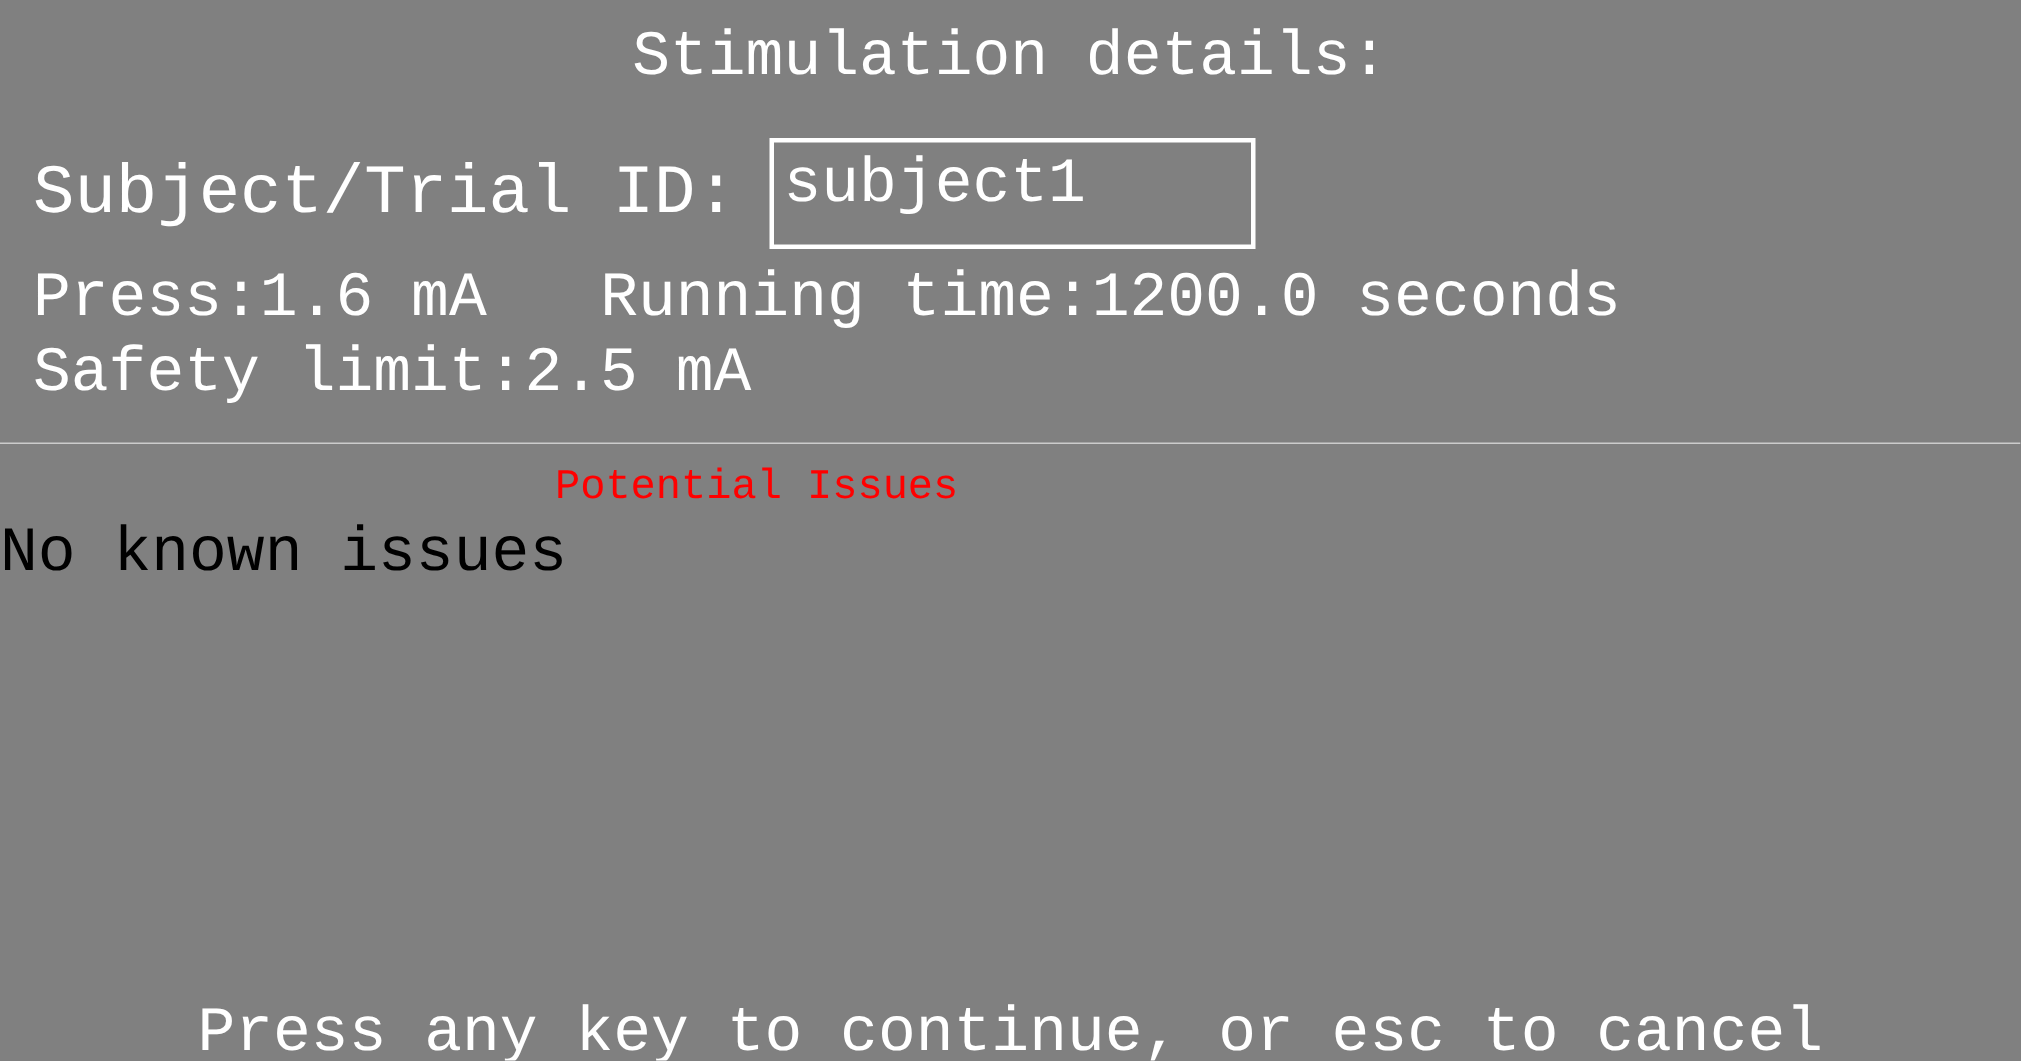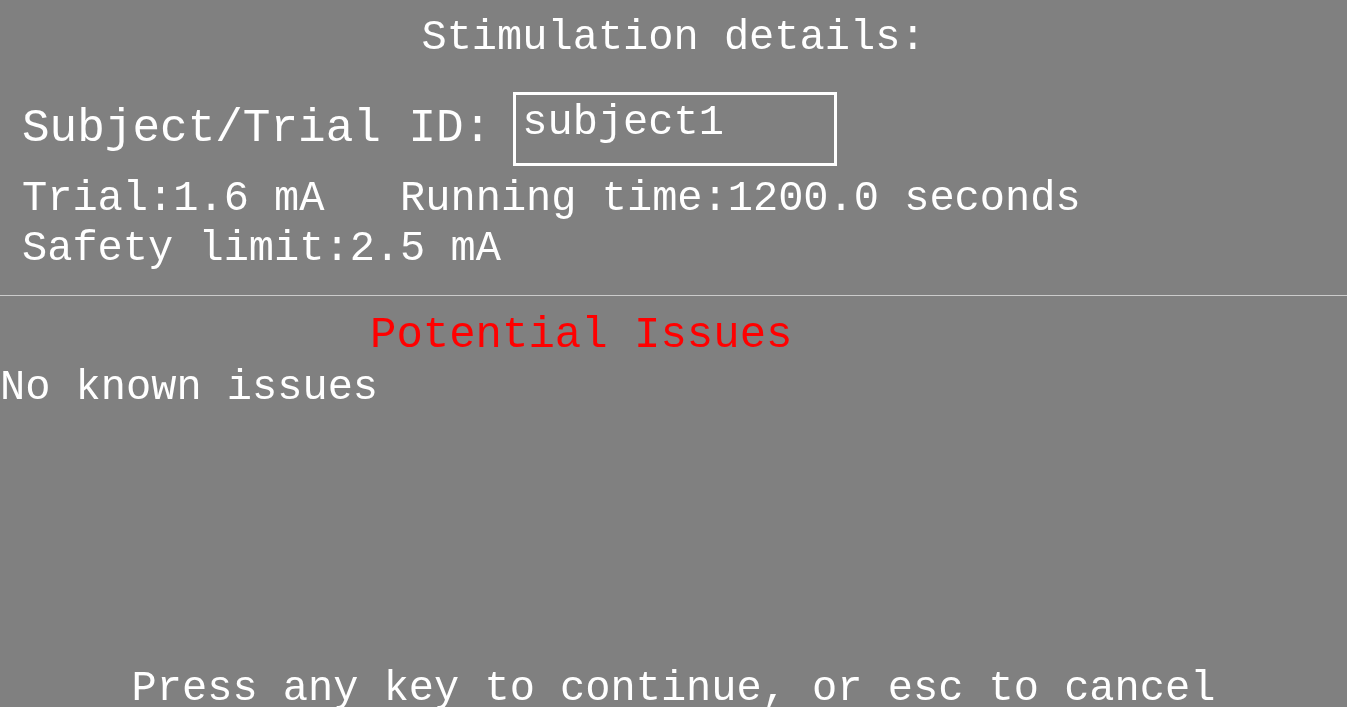--- a/index.html
+++ b/index.html
@@ -87,7 +87,7 @@
   </div>
 
   <div class="param-row">
-    <span>Trial:</span><span>1.6 mA</span><span>&nbsp;&nbsp;&nbsp;</span><span>Running time:</span><span>1200.0 seconds</span>
+    <span>Press:</span><span>1.6 mA</span><span>&nbsp;&nbsp;&nbsp;</span><span>Running time:</span><span>1200.0 seconds</span>
   </div>
 
   <div class="param-row">

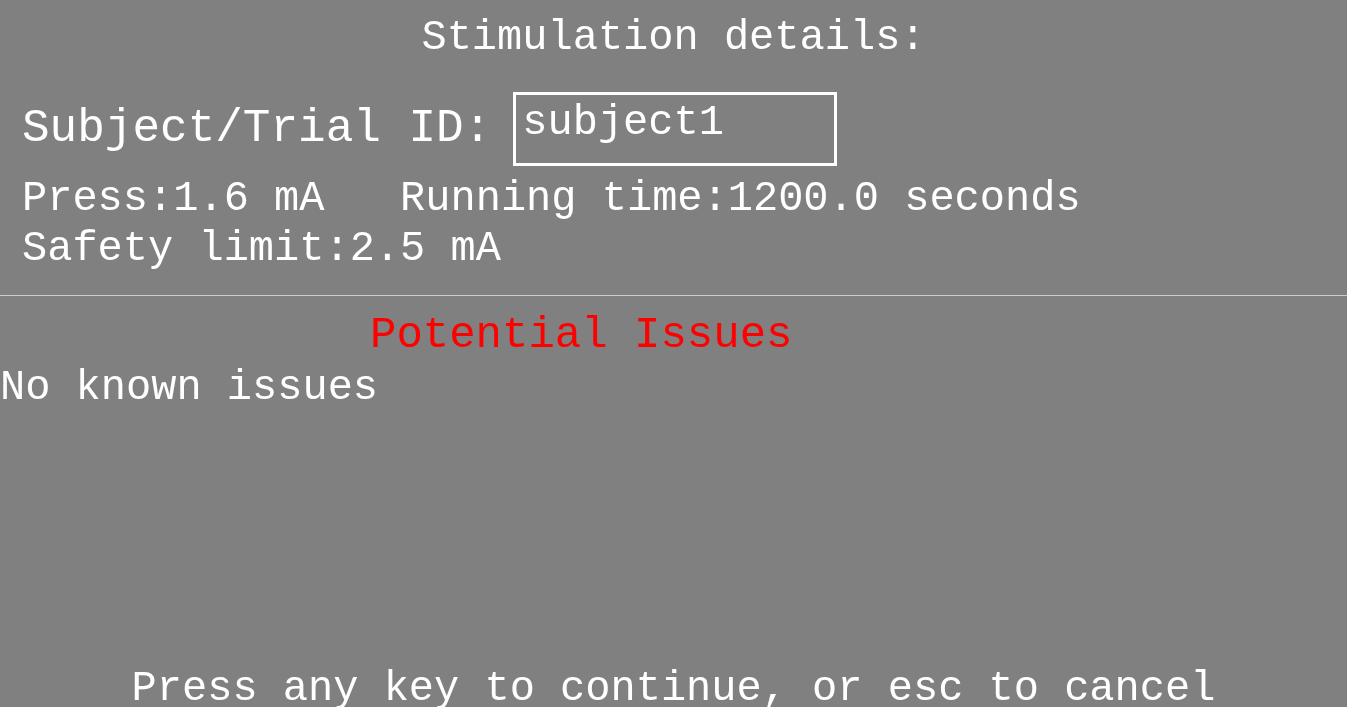--- a/index.html
+++ b/index.html
@@ -55,7 +55,7 @@
       padding-top: 14px;
     }
     .issues-title {
-      font-size: 44px;
+      font-size: 28px;
       color: #ff0000;
       text-align: left;
       margin-left: 370px;

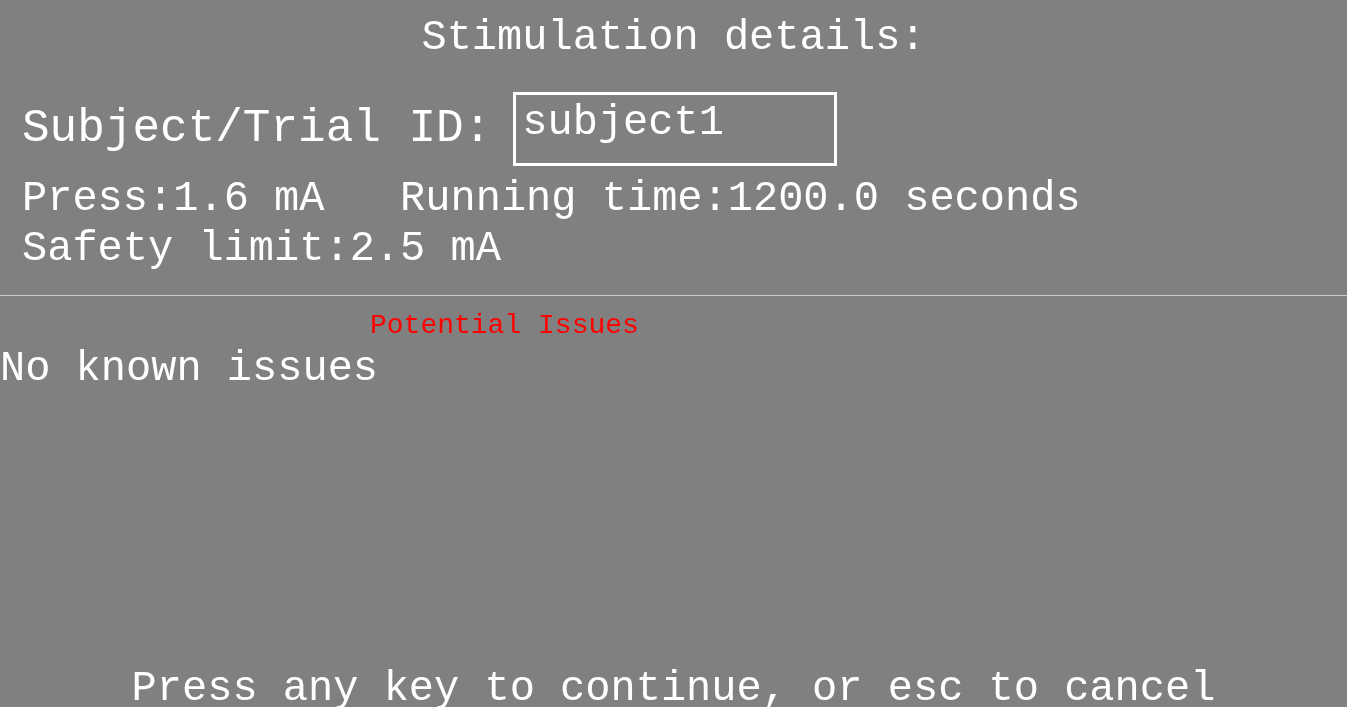--- a/index.html
+++ b/index.html
@@ -62,7 +62,7 @@
     }
     .issues-text {
       font-size: 42px;
-      color: #ffffff;
+      color: #000000;
       margin-top: 4px;
     }
     .footer-prompt {

